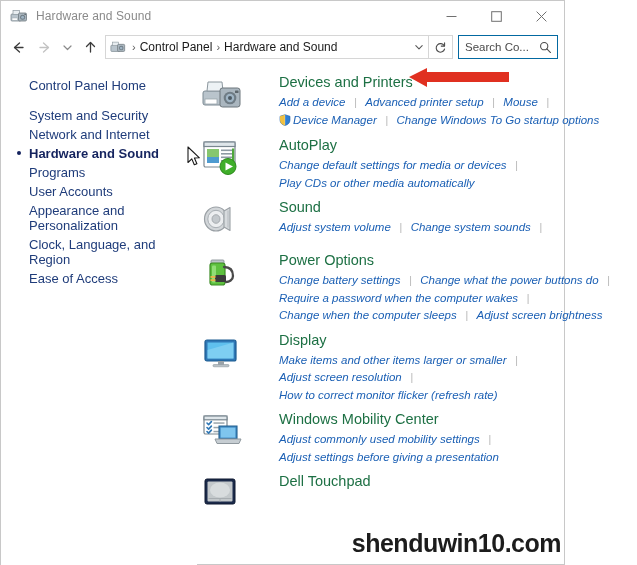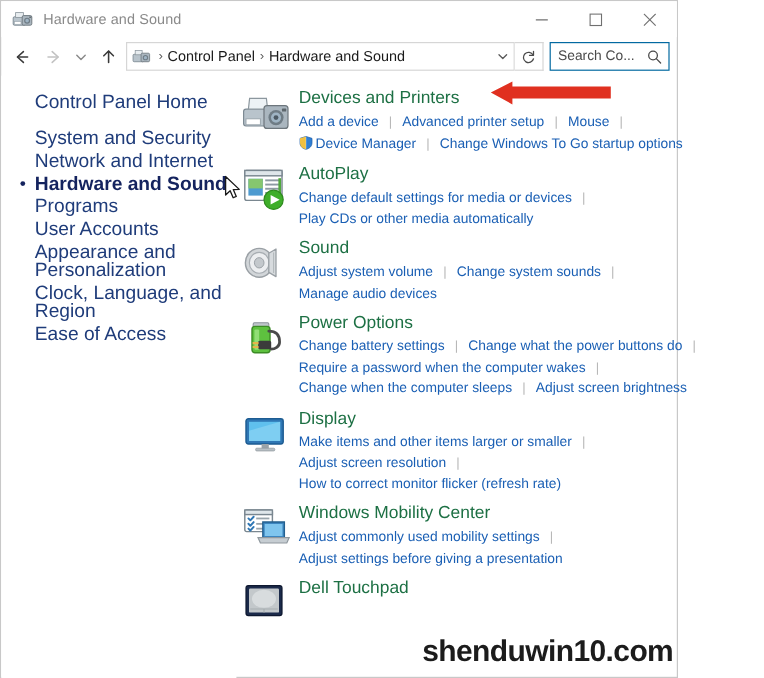--- a/index.html
+++ b/index.html
@@ -140,7 +140,7 @@
   }
   .side-item {
     position: relative;
-    font-size: 16px;
+    font-size: 13px;
     color: #1f3c7a;
     padding: 2px 6px 2px 28px;
     line-height: 15px;

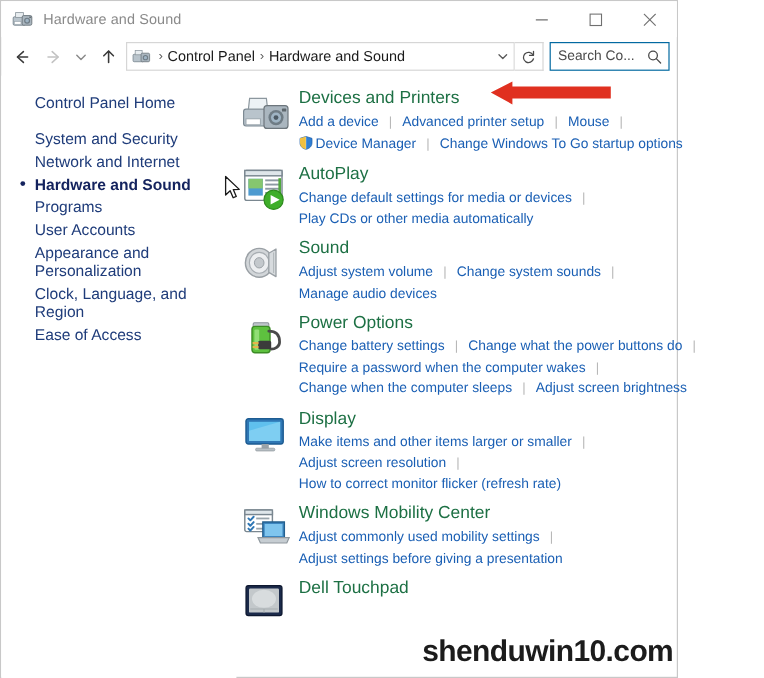--- a/index.html
+++ b/index.html
@@ -169,6 +169,7 @@
   .cat {
     display: flex;
     margin-bottom: 7px;
+    gap: 30px;
   }
   .cat-icon {
     width: 48px;

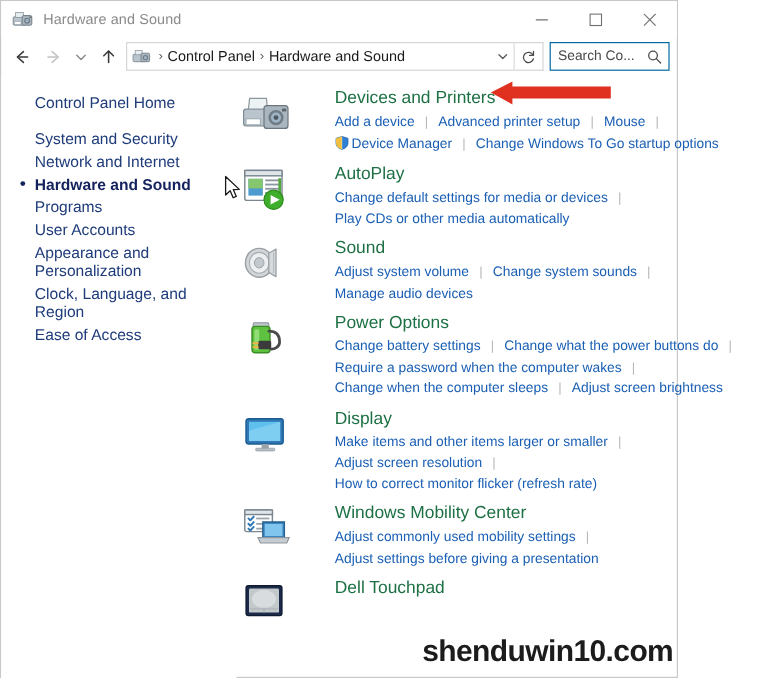--- a/index.html
+++ b/index.html
@@ -186,7 +186,7 @@
     display: inline-block;
     cursor: default;
   }
-  .cat-links { line-height: 16.5px; }
+  .cat-links { line-height: 16.5px; font-style: italic; }
   .clink {
     font-size: 11.5px;
     color: #1a5fb4;

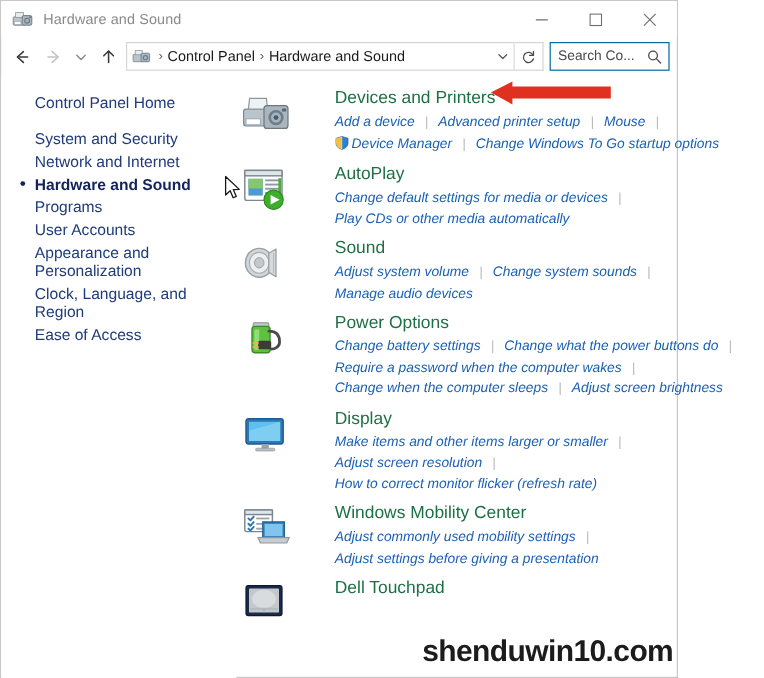--- a/index.html
+++ b/index.html
@@ -445,9 +445,6 @@
               <span class="clink">Change system sounds</span>
               <span class="sep">|</span>
             </div>
-            <div class="lrow">
-              <span class="clink">Manage audio devices</span>
-            </div>
           </div>
         </div>
       </section>

